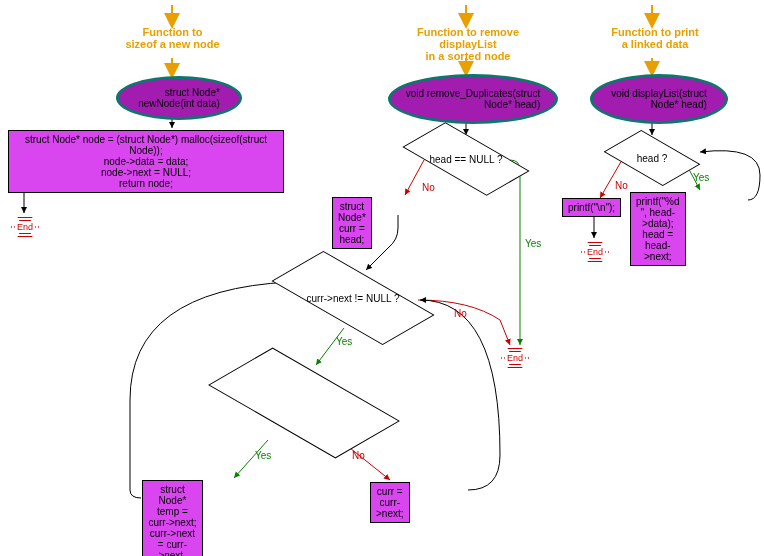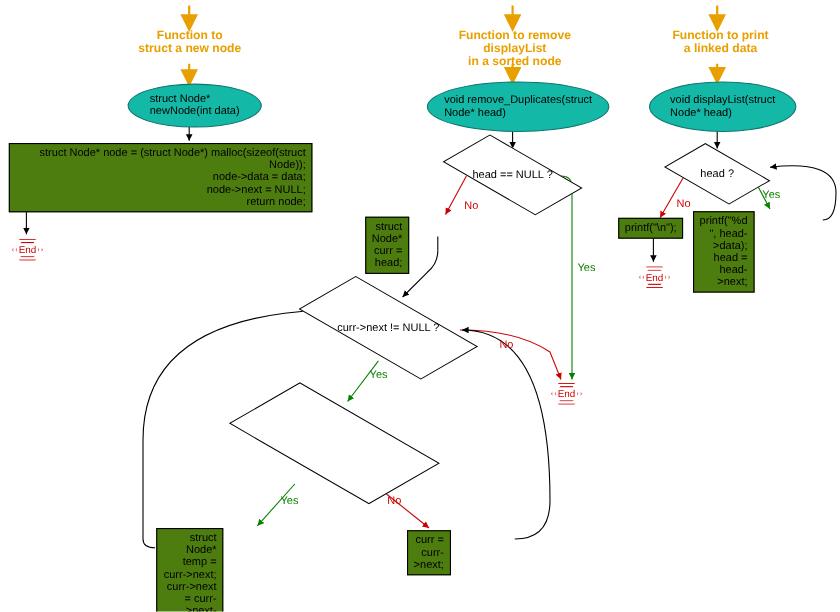--- a/index.html
+++ b/index.html
@@ -174,7 +174,7 @@
 
 <div class="flowchart" style="left:0; top:0;">
   <div class="title" style="position:absolute; left:110px; top:26px; width:125px;">Function to
-struct a new node</div>
+sizeof a new node</div>
   <div class="func-ellipse" style="position:absolute; left:116px; top:76px; width:112px; height:34px;">struct Node*
 newNode(int data)</div>
   <div class="code-box" style="position:absolute; left:8px; top:130px; width:264px;">struct Node* node = (struct Node*) malloc(sizeof(struct Node));

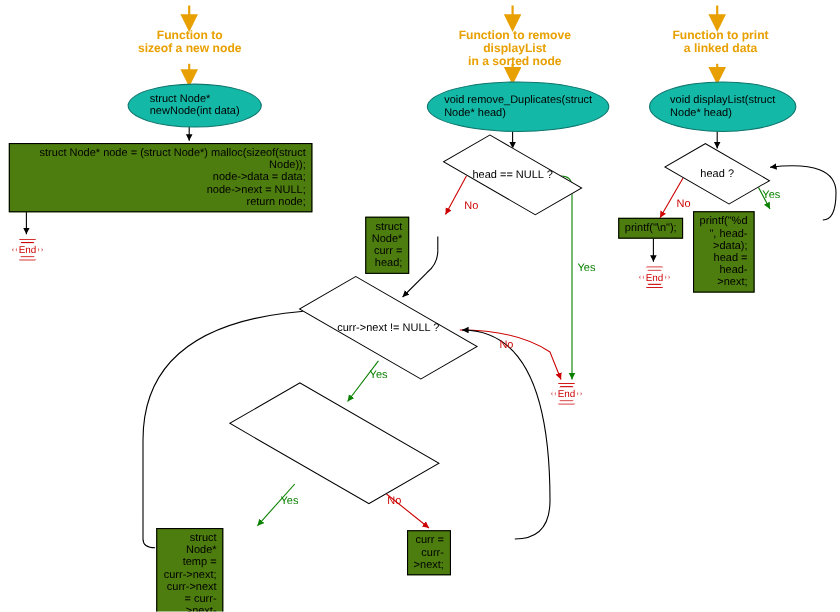--- a/index.html
+++ b/index.html
@@ -24,13 +24,13 @@
     white-space: pre-line;
   }
   .func-ellipse {
-    border: 1px solid #0f766e;
+    border: 3px solid #0f766e;
     border-radius: 50%;
-    background: #14b8a6;
+    background: #a21caf;
     display: flex;
     align-items: center;
     justify-content: center;
-    text-align: left;
+    text-align: right;
     font-size: 10px;
     padding: 2px 4px;
     white-space: pre-line;

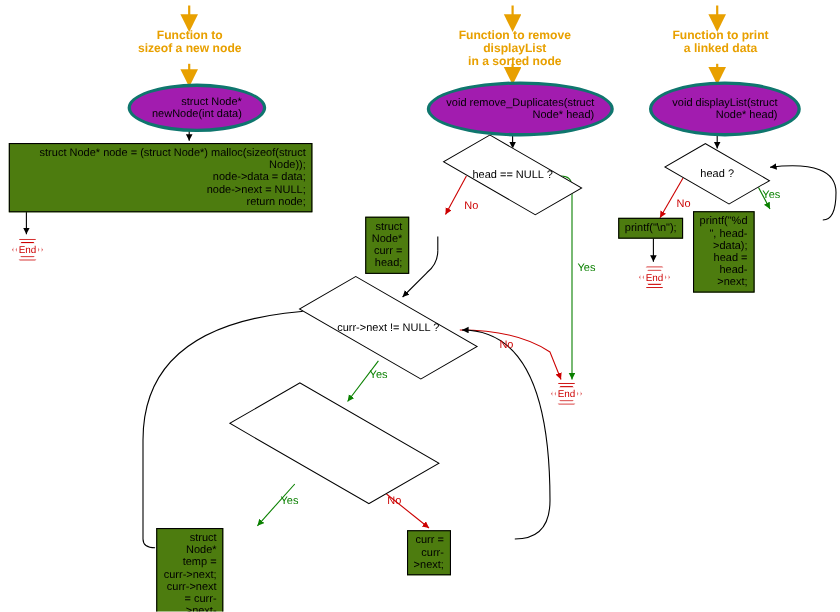--- a/index.html
+++ b/index.html
@@ -37,11 +37,11 @@
   }
   .code-box {
     border: 1px solid #000;
-    background: #4d7c0f;
+    background: #d946ef;
     padding: 3px 5px;
     font-size: 10px;
     white-space: pre-line;
-    text-align: right;
+    text-align: center;
   }
   .end-box {
     position: relative;

